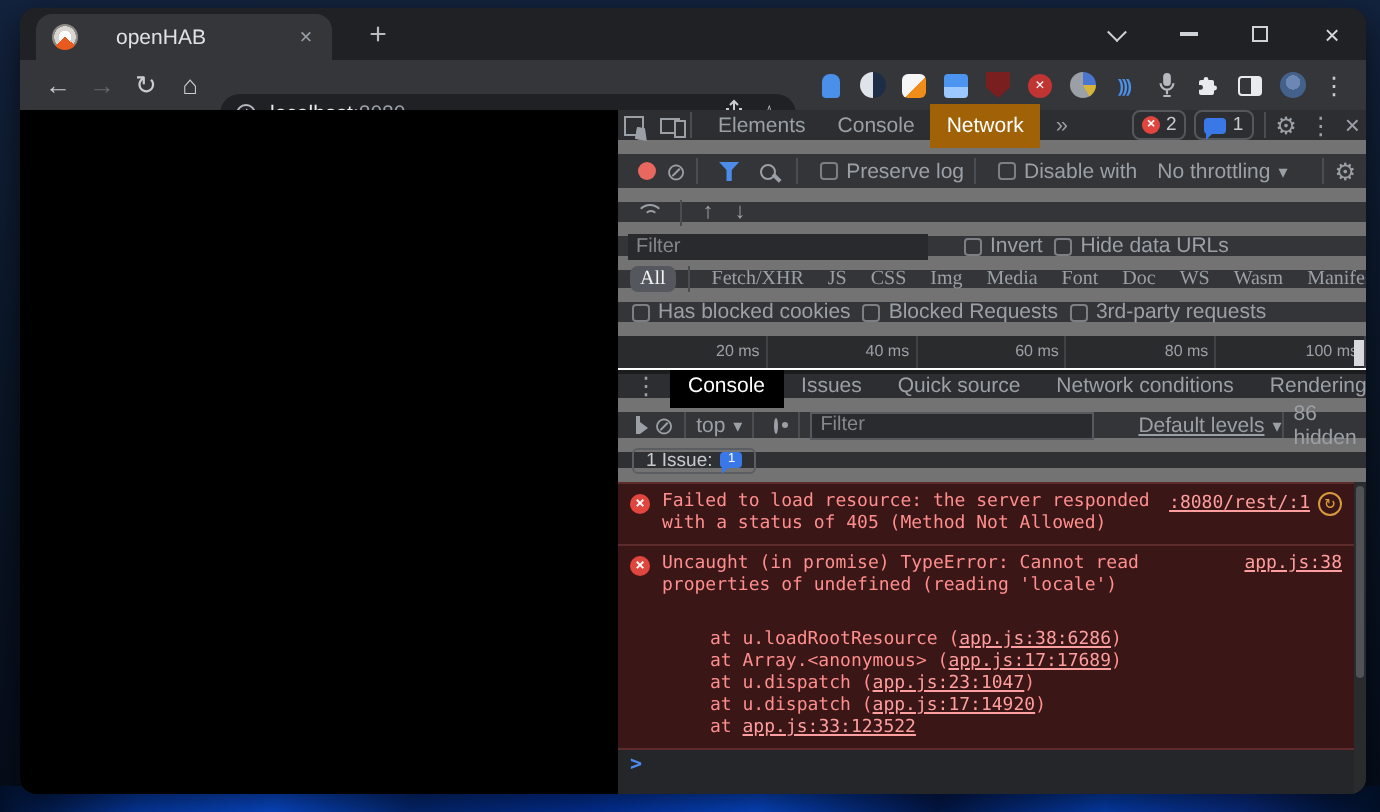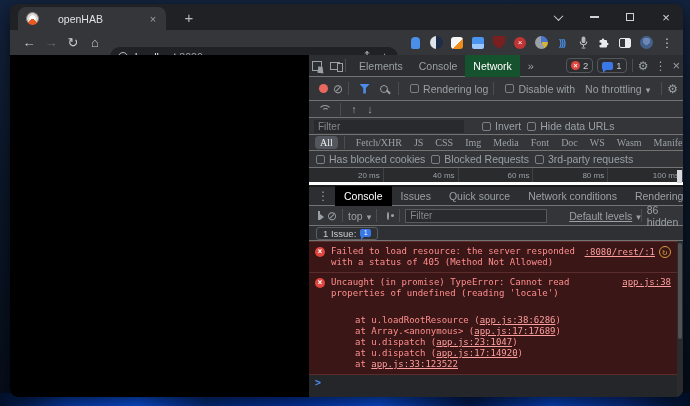--- a/index.html
+++ b/index.html
@@ -56,7 +56,7 @@
   .page { width:298px; height:100%; background:#000; }
 
   .devtools { width:375px; height:100%; background:#242629; border-left:1px solid #000; display:flex; flex-direction:column; font-size:10.5px; color:#9aa0a6; }
-  .row { display:flex; align-items:center; flex:0 0 auto; padding:0 5px; background:#333539; border-bottom:1px solid #737373; }
+  .row { display:flex; align-items:center; flex:0 0 auto; padding:0 5px; background:#333539; border-bottom:7px solid #737373; }
   .sep { width:1px; height:13px; background:#4a4d51; margin:0 5px; flex:0 0 1px; }
 
   .dt-tabbar { height:22px; background:#2c2e31; padding:0 3px; }

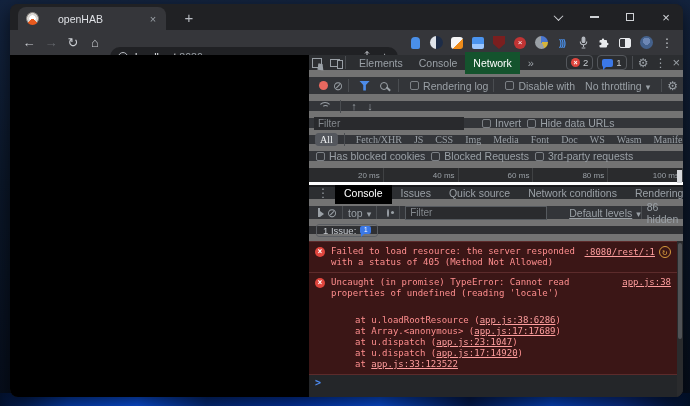--- a/index.html
+++ b/index.html
@@ -61,7 +61,7 @@
 
   .dt-tabbar { height:22px; background:#2c2e31; padding:0 3px; }
   .dt-tab { padding:0 8px; height:22px; line-height:22px; color:#9aa0a6; }
-  .dt-tab.active { background:#14532d; color:#fff; }
+  .dt-tab.active { background:#a16207; color:#fff; }
   .g-more::after { content:"»"; font-size:11px; color:#9aa0a6; }
   .badge { display:inline-flex; align-items:center; gap:3px; border:1px solid #54575c; border-radius:4px; padding:1px 4px; margin-left:4px; color:#c7cbd0; font-size:9.5px; }
   .errdot { width:9px; height:9px; border-radius:50%; background:#e0463e; color:#fff; font-size:7px; line-height:9px; text-align:center; font-weight:bold; display:inline-block; }

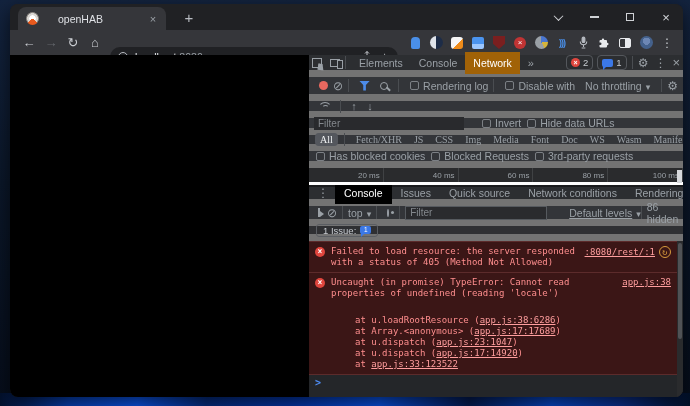--- a/index.html
+++ b/index.html
@@ -266,7 +266,7 @@
           <span class="i-search"></span>
           <span class="sep"></span>
           <span class="cb"></span>
-          <span class="lbl">Rendering log</span>
+          <span class="lbl">Preserve log</span>
           <span class="sep"></span>
           <span class="cb"></span>
           <span class="lbl">Disable with</span>

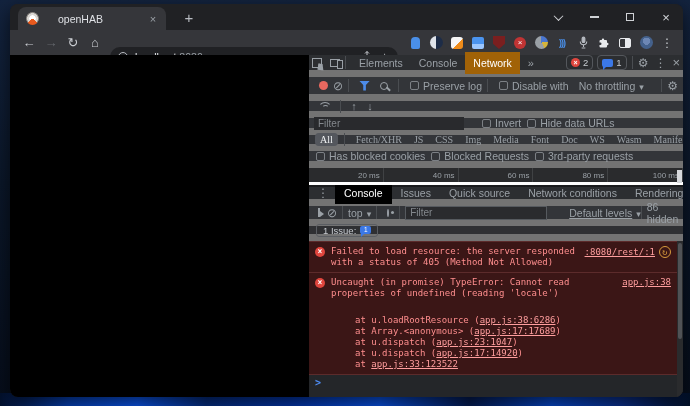--- a/index.html
+++ b/index.html
@@ -105,7 +105,7 @@
 
   .net-blocked { height:17px;text-align:center; }
 
-  .timeline { height:17px; background:#2a2b2d; border-bottom:3px solid #ffffff; display:flex; align-items:stretch; padding:0; position:relative; }
+  .timeline { height:17px; background:#2a2b2d; border-bottom:1px solid #ffffff; display:flex; align-items:stretch; padding:0; position:relative; }
   .tick { flex:1; border-right:1px solid #404244; font-size:8px; color:#9aa0a6; text-align:right; padding:3px 3px 0 0; }
   .tl-nub { position:absolute; right:1px; top:2px; width:5px; height:13px; background:#d7d9dc; }
 

